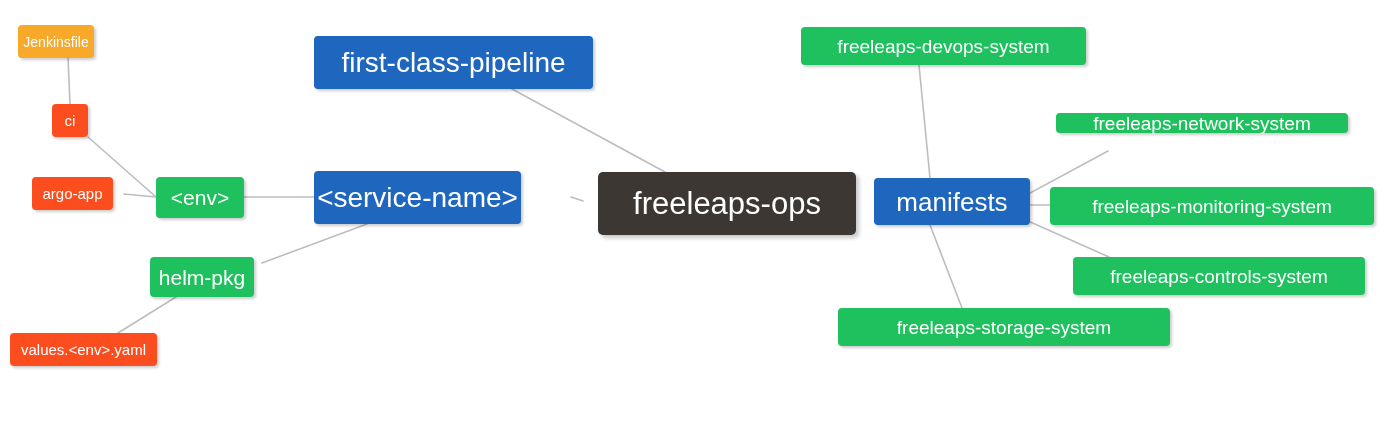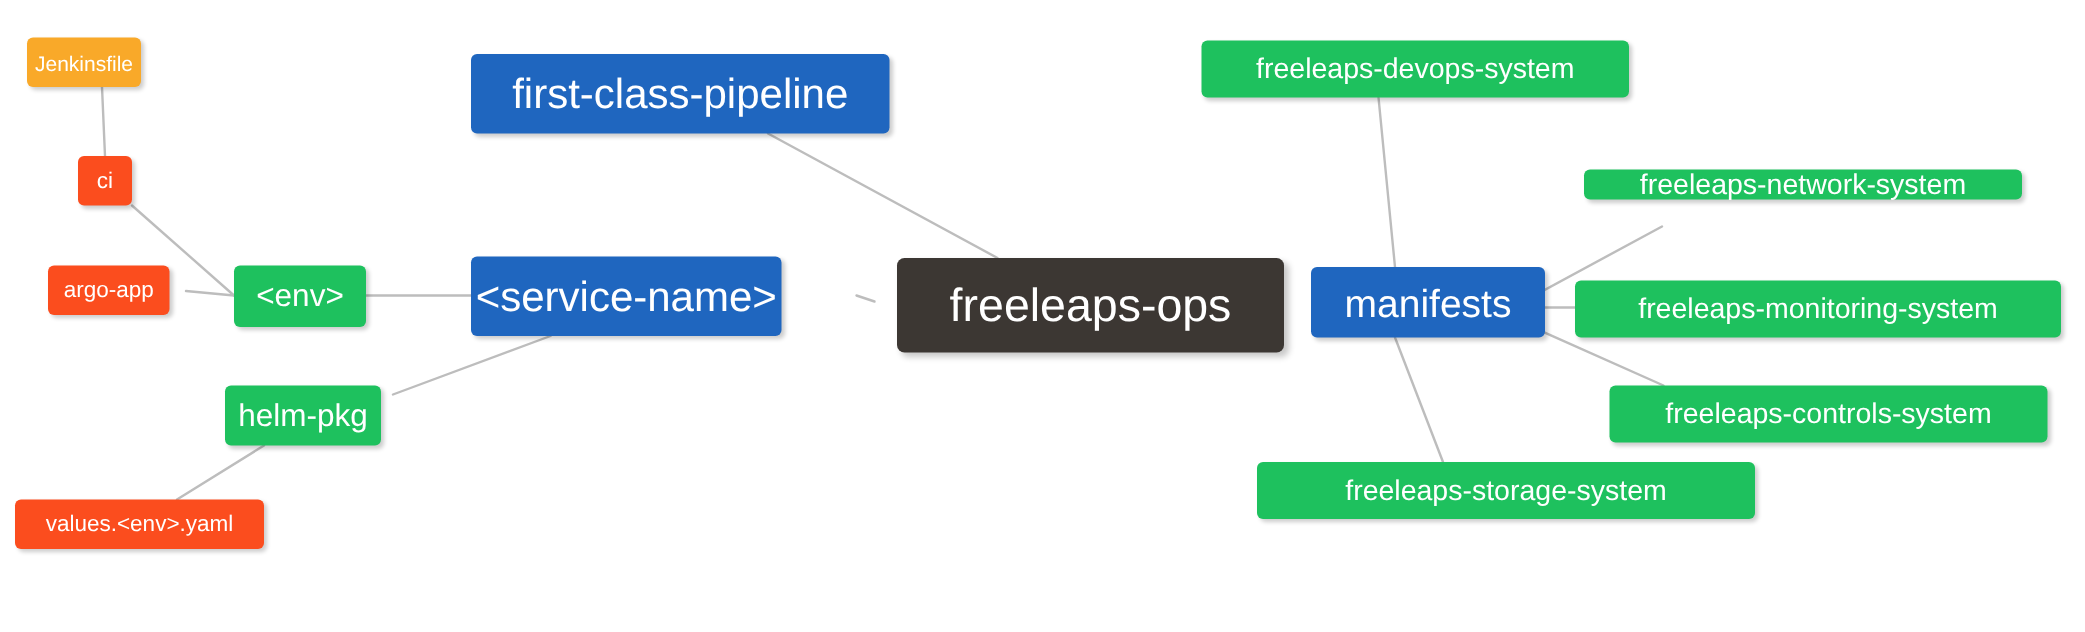--- a/index.html
+++ b/index.html
@@ -94,7 +94,7 @@
       <div class="node green" style="left: 150px; top: 257px; width: 104px; height: 40px; font-size: 21px;">
         <span>helm-pkg</span>
       </div>
-      <div class="node red" style="left: 10px; top: 333px; width: 166px; height: 33px; font-size: 15px; text-align: right;">
+      <div class="node red" style="left: 10px; top: 333px; width: 147px; height: 33px; font-size: 15px; text-align: right;">
         <span>values.&lt;env&gt;.yaml</span>
       </div>
       <div class="node root" style="left: 583px; top: 172px; width: 258px; height: 63px; font-size: 31px;">

